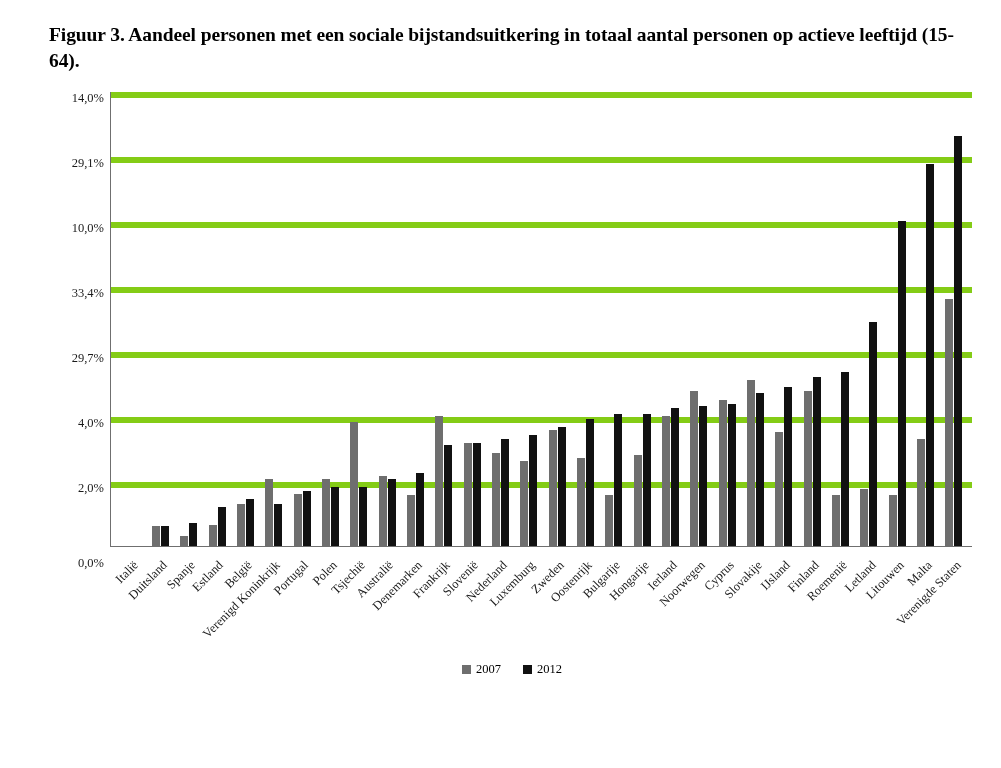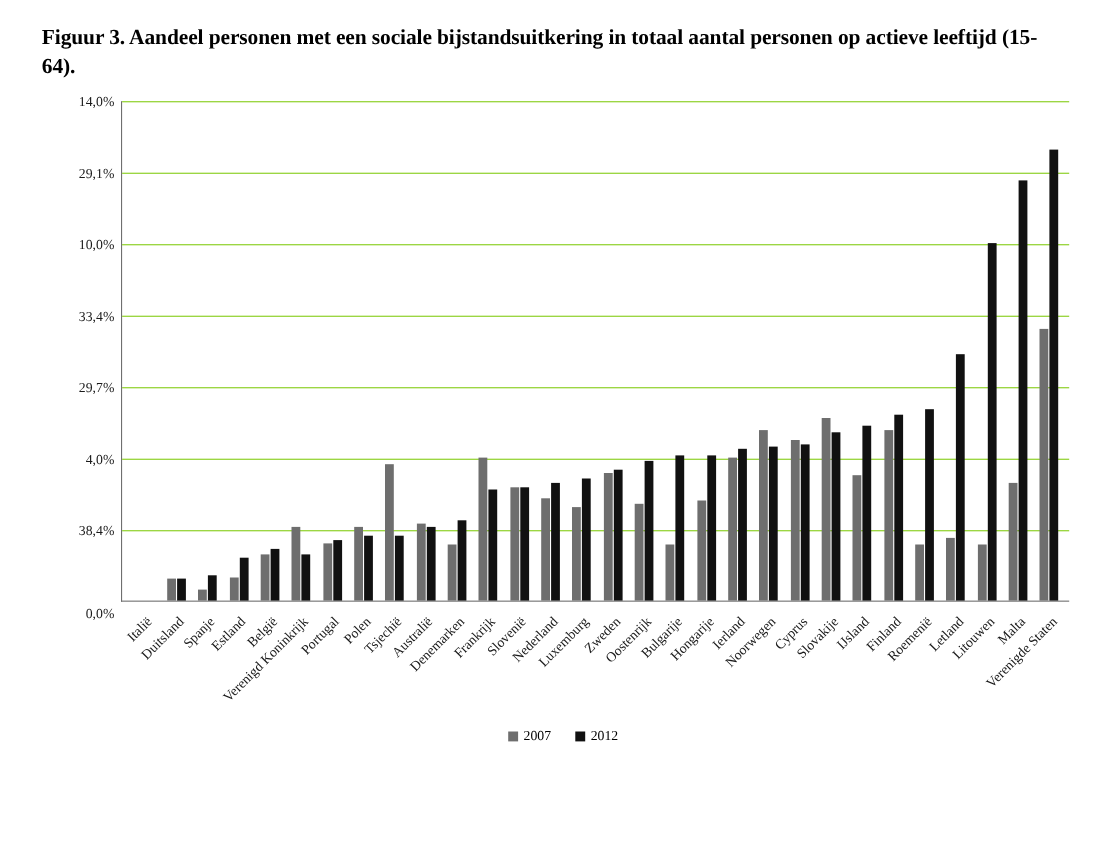--- a/index.html
+++ b/index.html
@@ -29,7 +29,7 @@
     font-size: 19.5px;
     line-height: 1.33;
     letter-spacing: -0.1px;
-    margin: 0 0 10px 0;
+    margin: 0 0 10px 11px;
     max-width: 950px;
   }
 

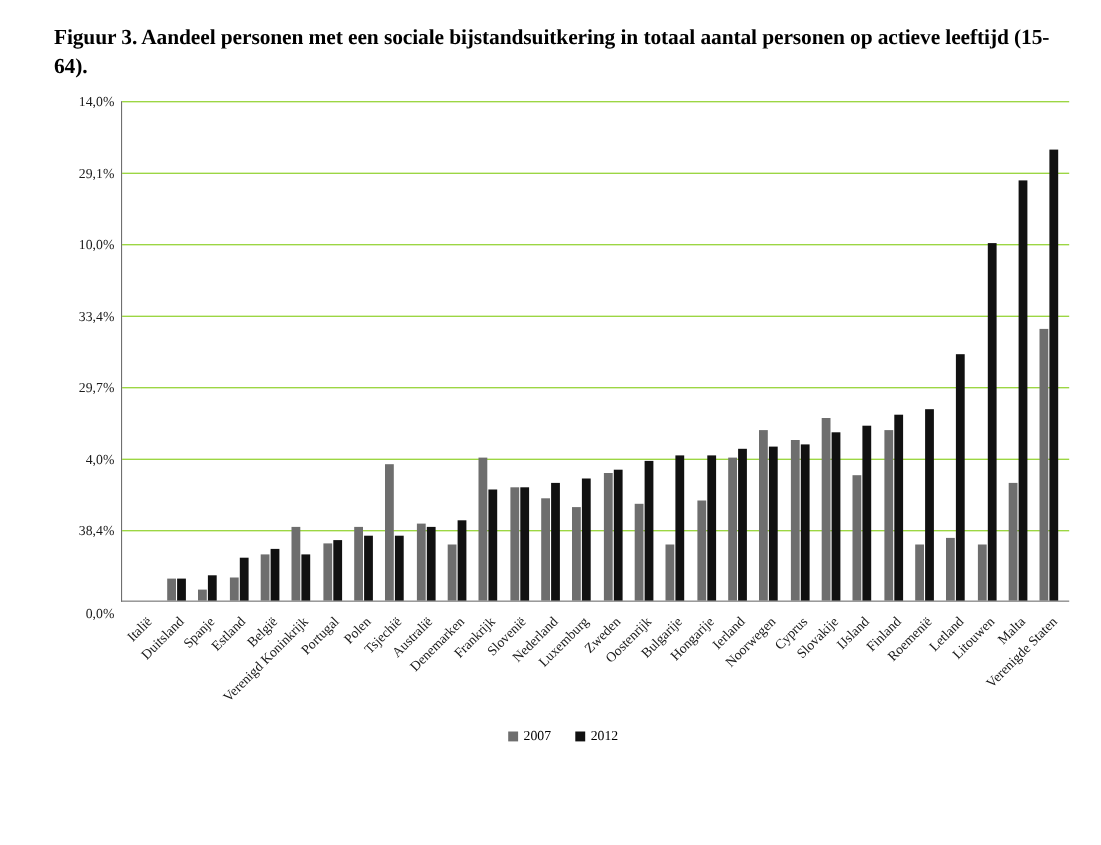--- a/index.html
+++ b/index.html
@@ -63,7 +63,7 @@
     left: 0;
     right: 0;
     height: 0;
-    border-top: 1px solid #84cc16;
+    border-top: 6px solid #84cc16;
   }
   .ytick-label {
     position: absolute;

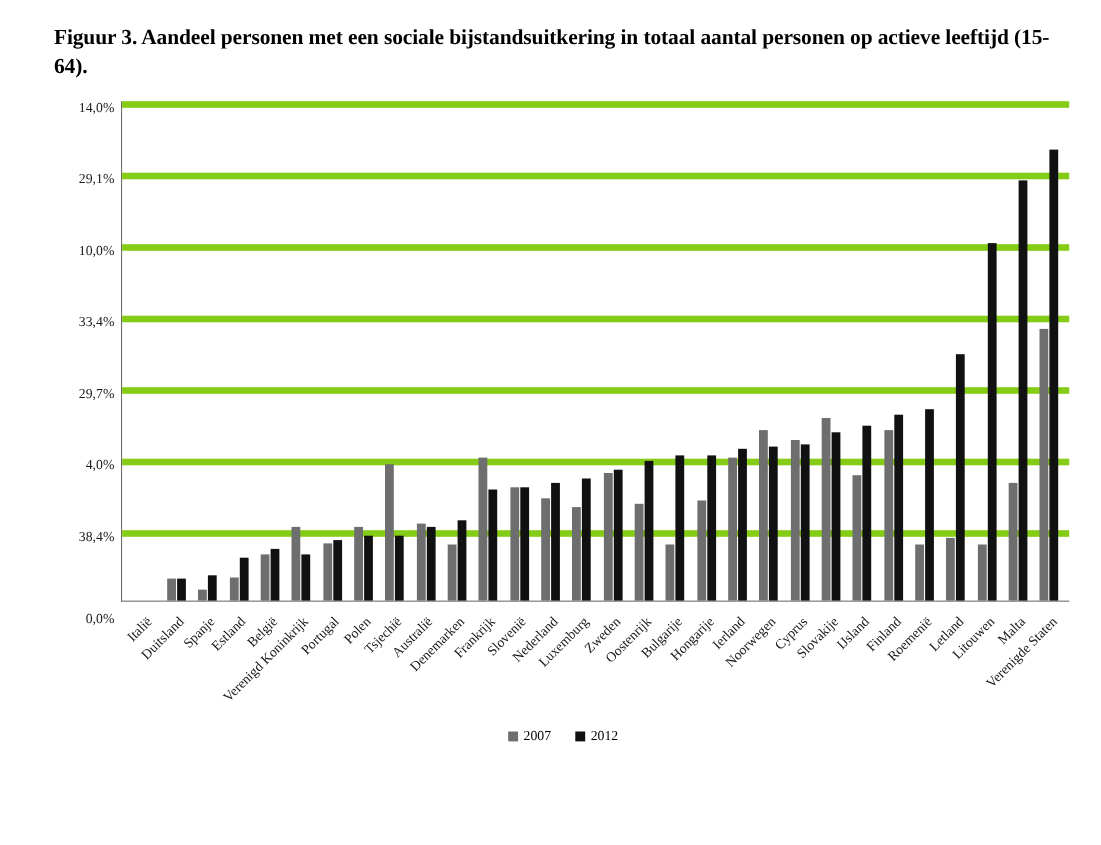--- a/index.html
+++ b/index.html
@@ -186,7 +186,7 @@
               <span class="ytick-label">0,0%</span>
             </div>
             <div class="gridline" style="top: 390px;">
-              <span class="ytick-label">38,4%</span>
+              <span class="ytick-label">2,0%</span>
             </div>
             <div class="gridline" style="top: 325px;">
               <span class="ytick-label">4,0%</span>

